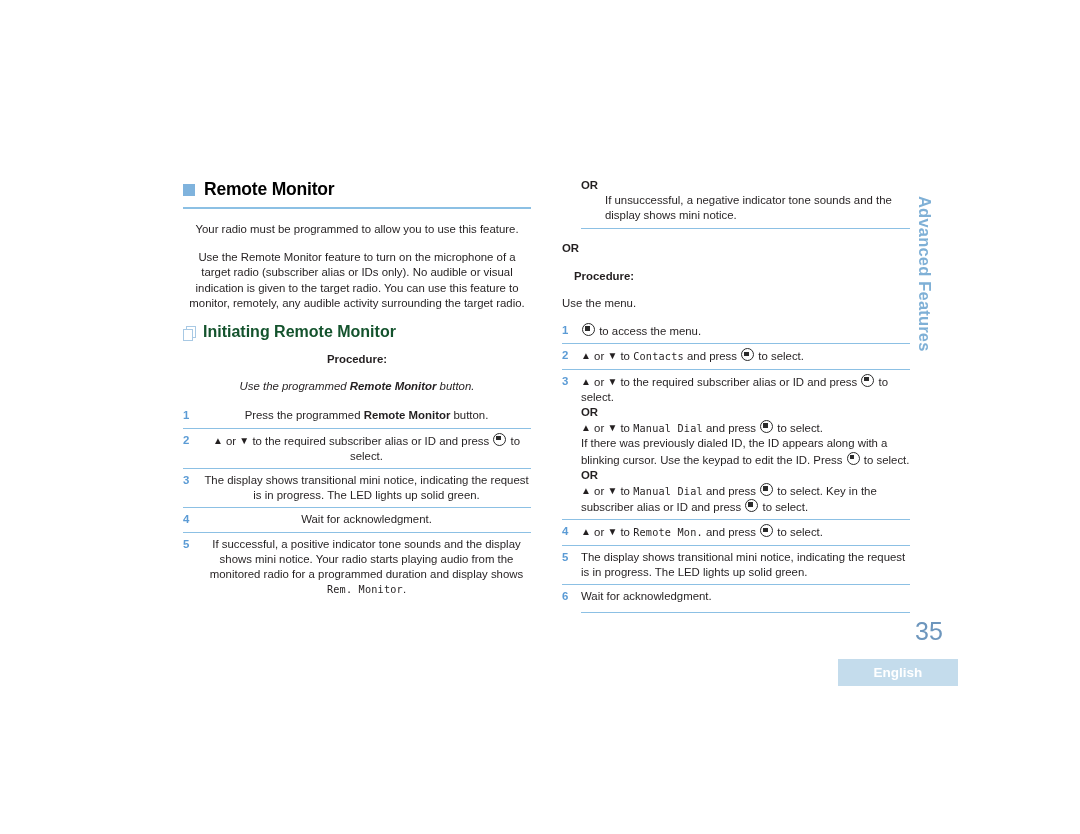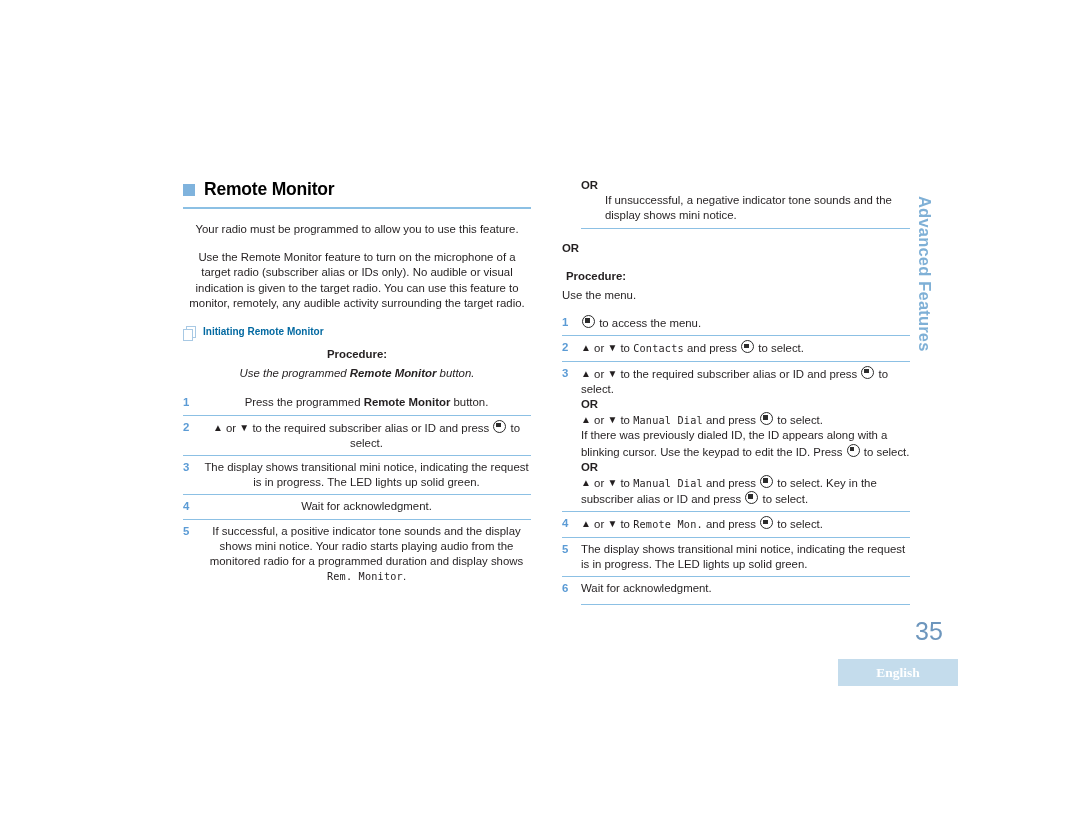--- a/index.html
+++ b/index.html
@@ -96,7 +96,7 @@
 
   .label-bold {
     font-weight: bold;
-    margin: 4px;
+    margin: 12px;
   }
 
   

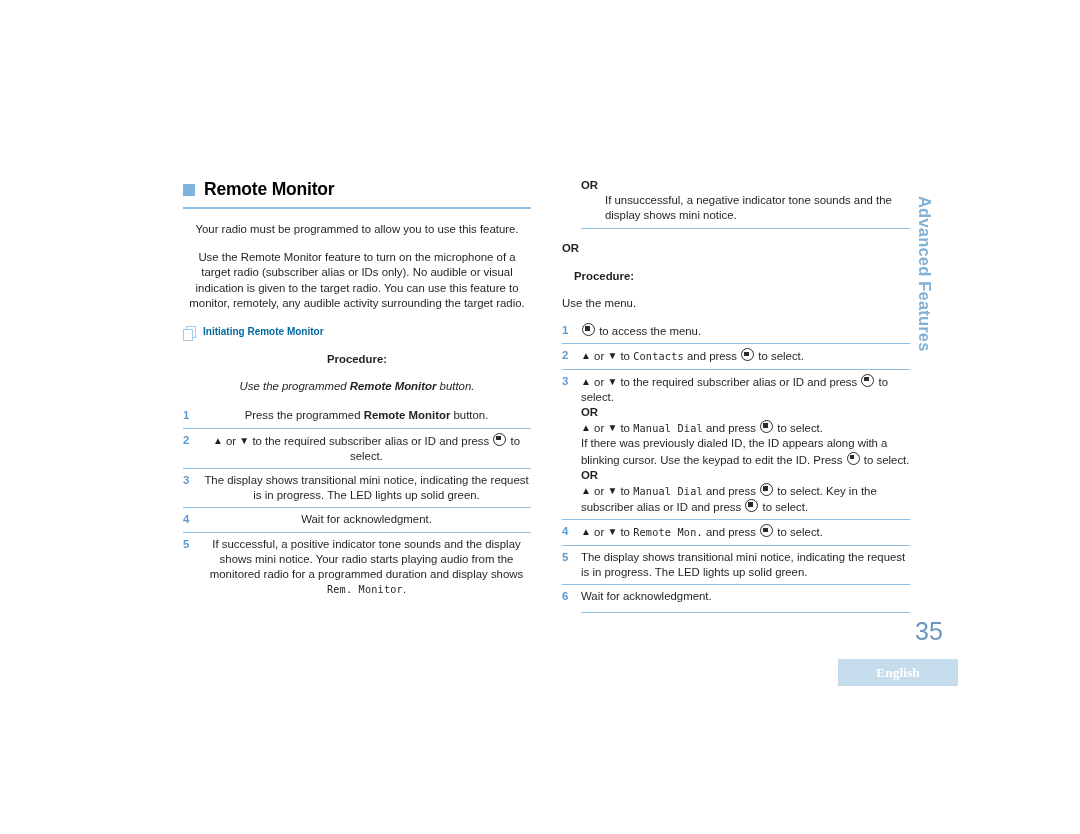--- a/index.html
+++ b/index.html
@@ -88,9 +88,9 @@
   .pages-icon .sheet.back  { left: 3px; top: 0px;  width: 8px;  height: 10px; }
   .pages-icon .sheet.front { left: 0px; top: 3px;  width: 8px;  height: 10px; }
   .subsection-title {
-    font-size: 10px;
-    font-weight: bold;
-    color: #0369a1;
+    font-size: 16px;
+    font-weight: bold;
+    color: #14532d;
     line-height: 15px;
   }
 

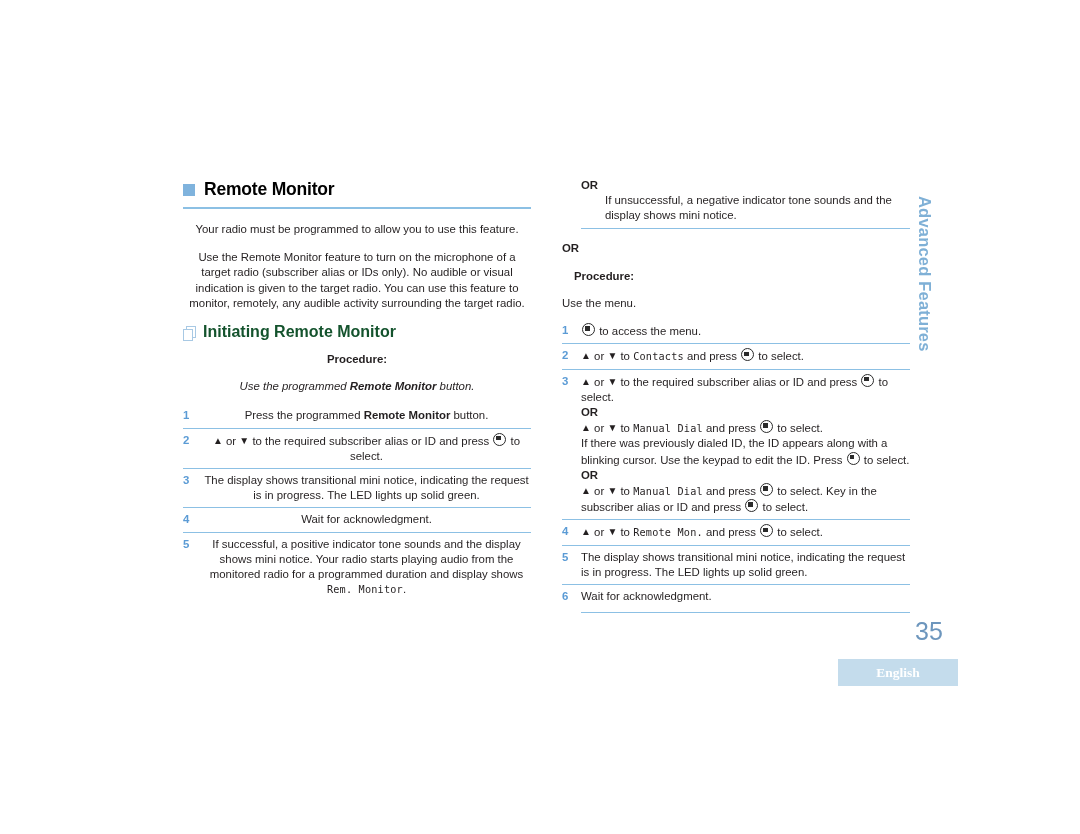--- a/index.html
+++ b/index.html
@@ -213,7 +213,6 @@
     color: #ffffff;
     font-size: 13.5px;
     font-weight: bold;
-    font-family: Liberation Serif, serif;
   }
 </style>
 </head>

